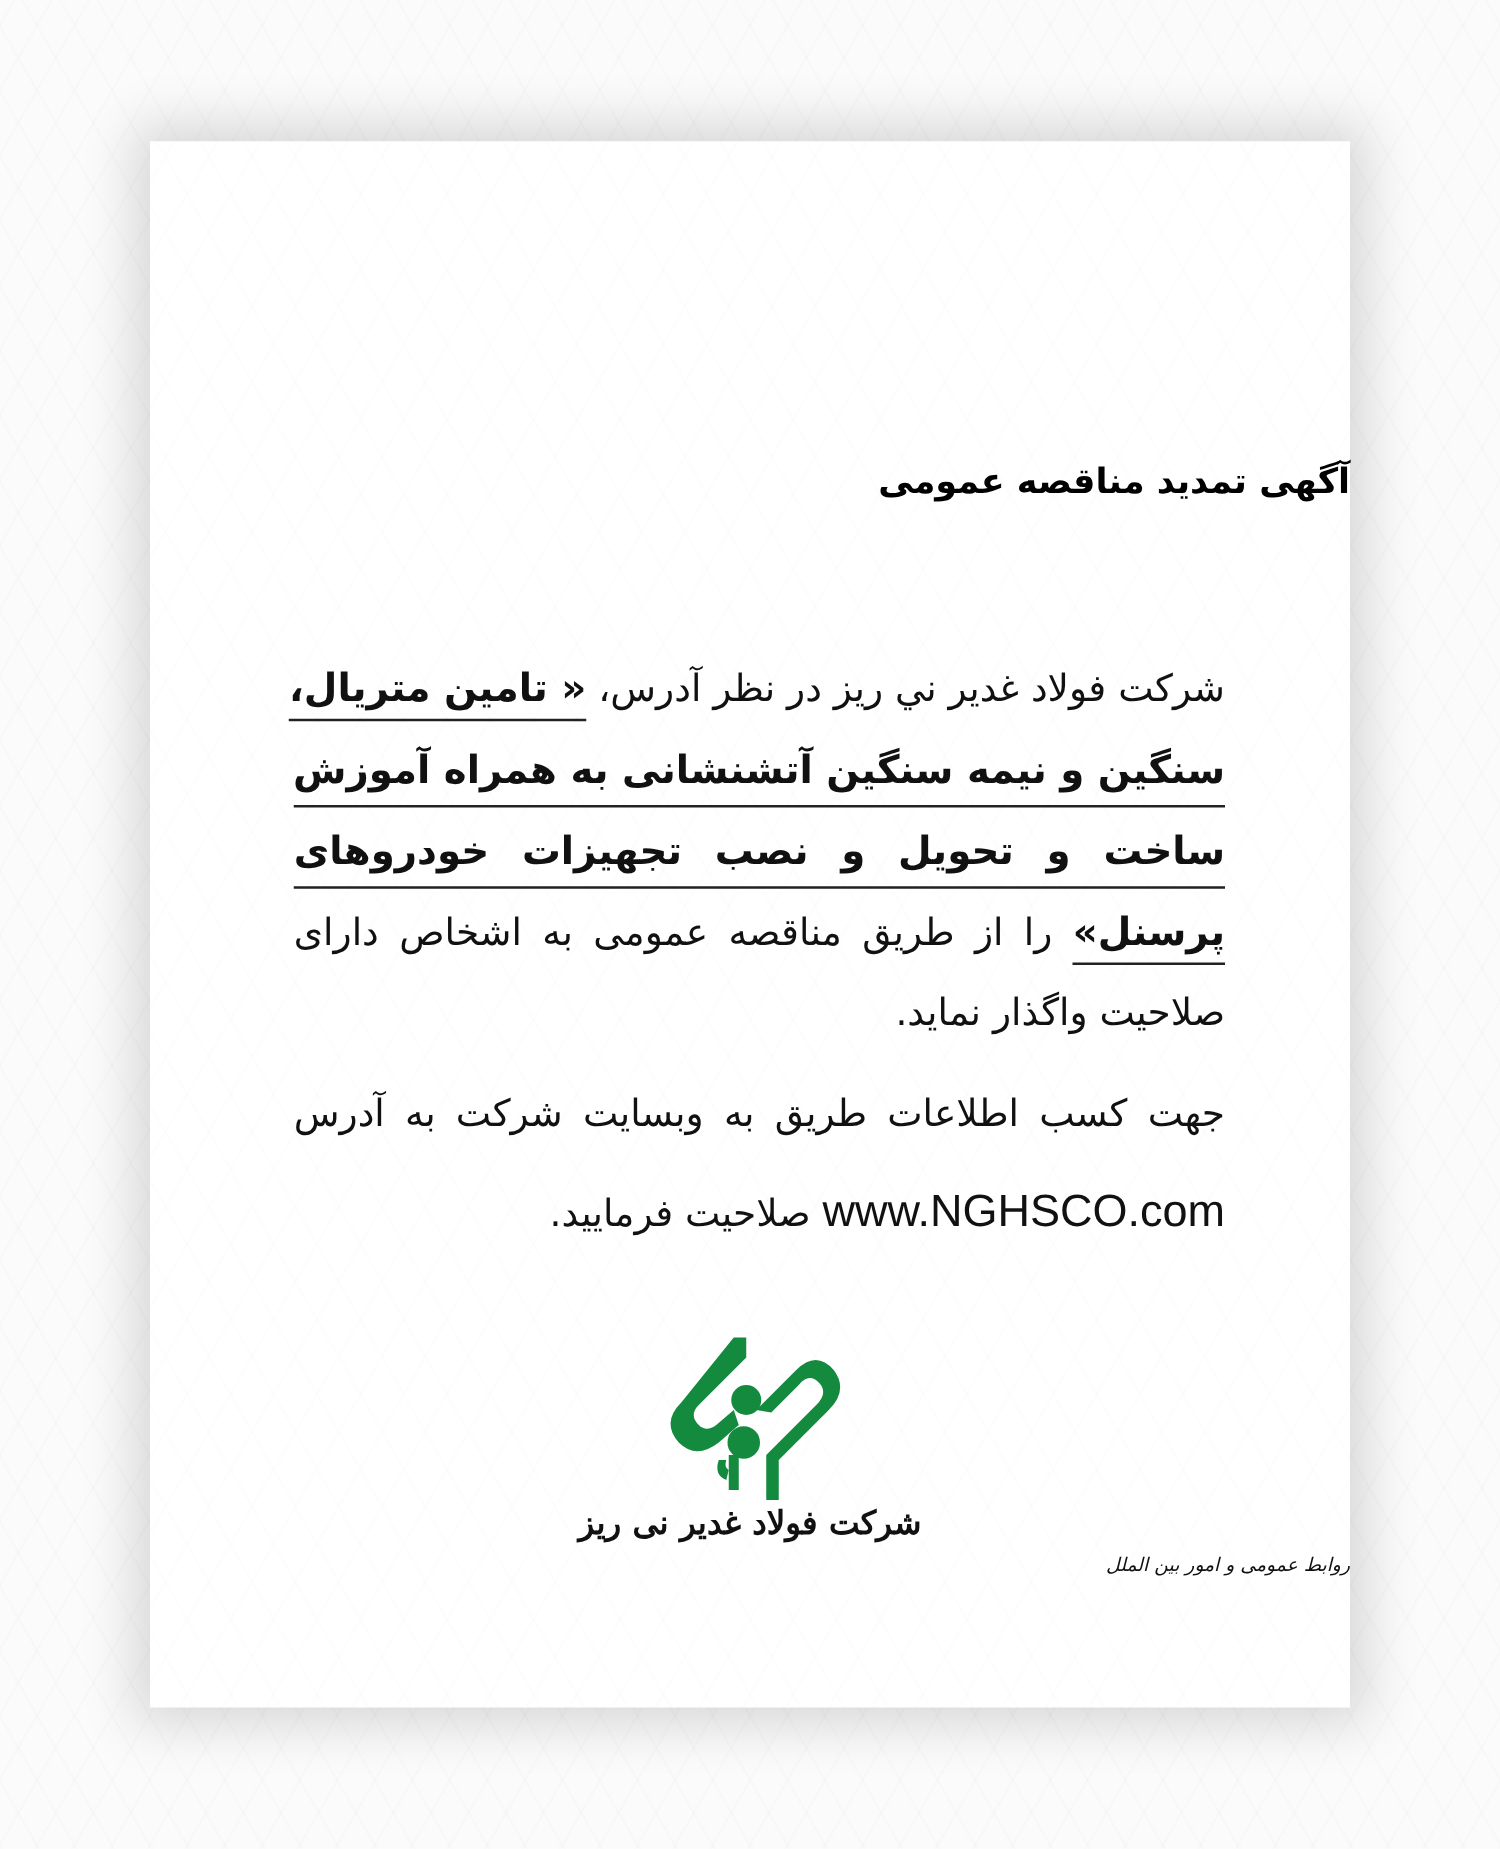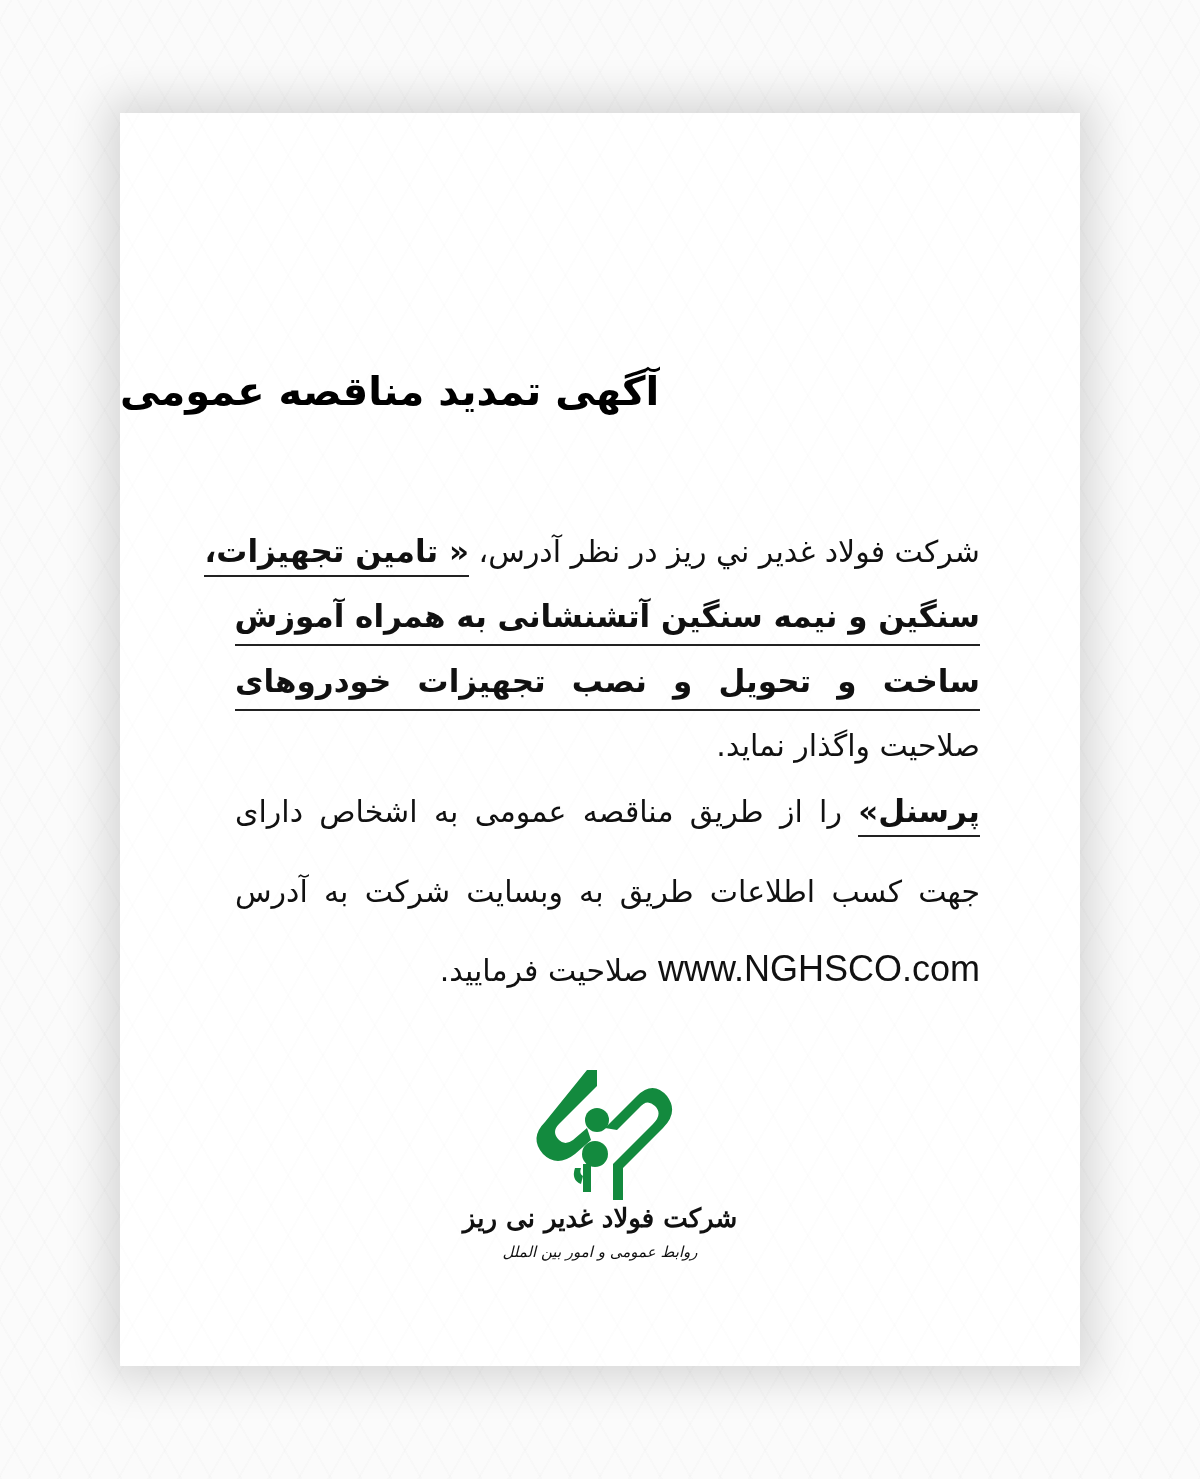--- a/index.html
+++ b/index.html
@@ -39,11 +39,11 @@
     top: 255px;
     left: 0;
     right: 0;
-    text-align: left;
+    text-align: right;
     direction: rtl;
     font-family: "DejaVu Sans", sans-serif;
     font-weight: bold;
-    font-size: 40px;
+    font-size: 28px;
     color: #000;
     letter-spacing: 0px;
   }

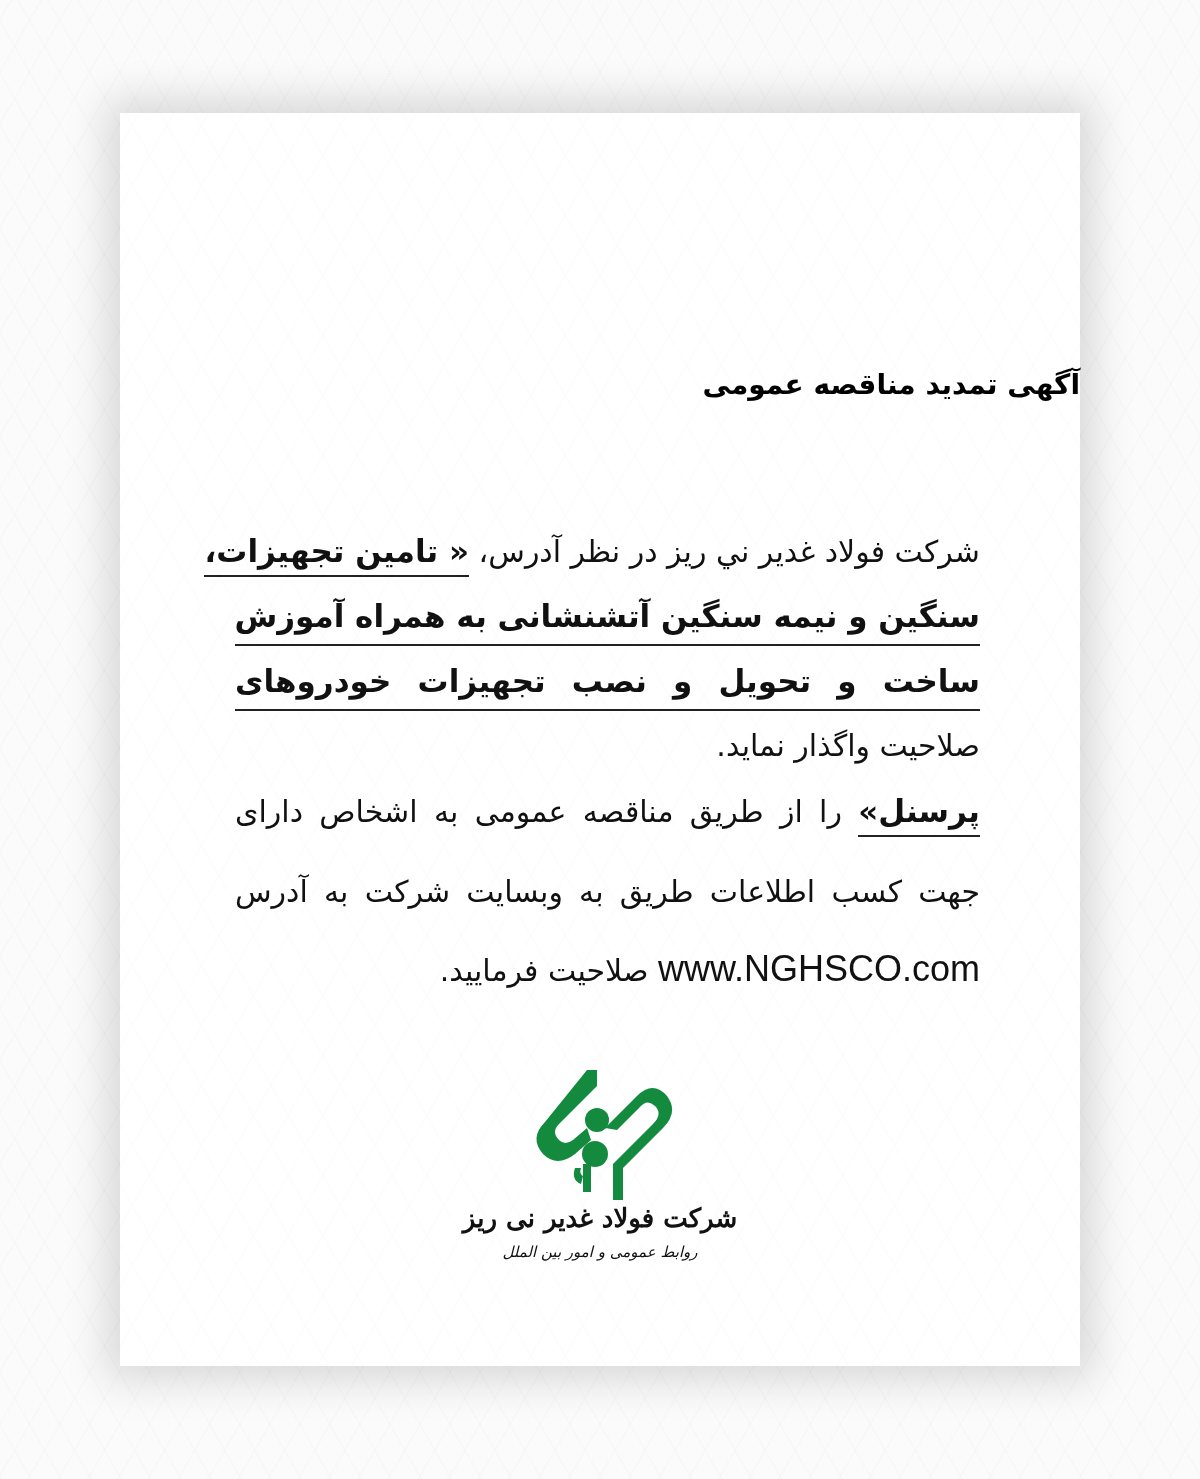--- a/index.html
+++ b/index.html
@@ -135,7 +135,7 @@
   <div class="body-text">
     <span class="line">
       <span>شرکت فولاد غدیر ني ريز در نظر آدرس،</span>
-      <span class="bold ul">« تامین تجهیزات،</span>
+      <span class="bold ul">« تامین متریال،</span>
     </span>
     <span class="line bold">
       <span class="ul-full">سنگین و نیمه سنگین آتشنشانی به همراه آموزش</span>

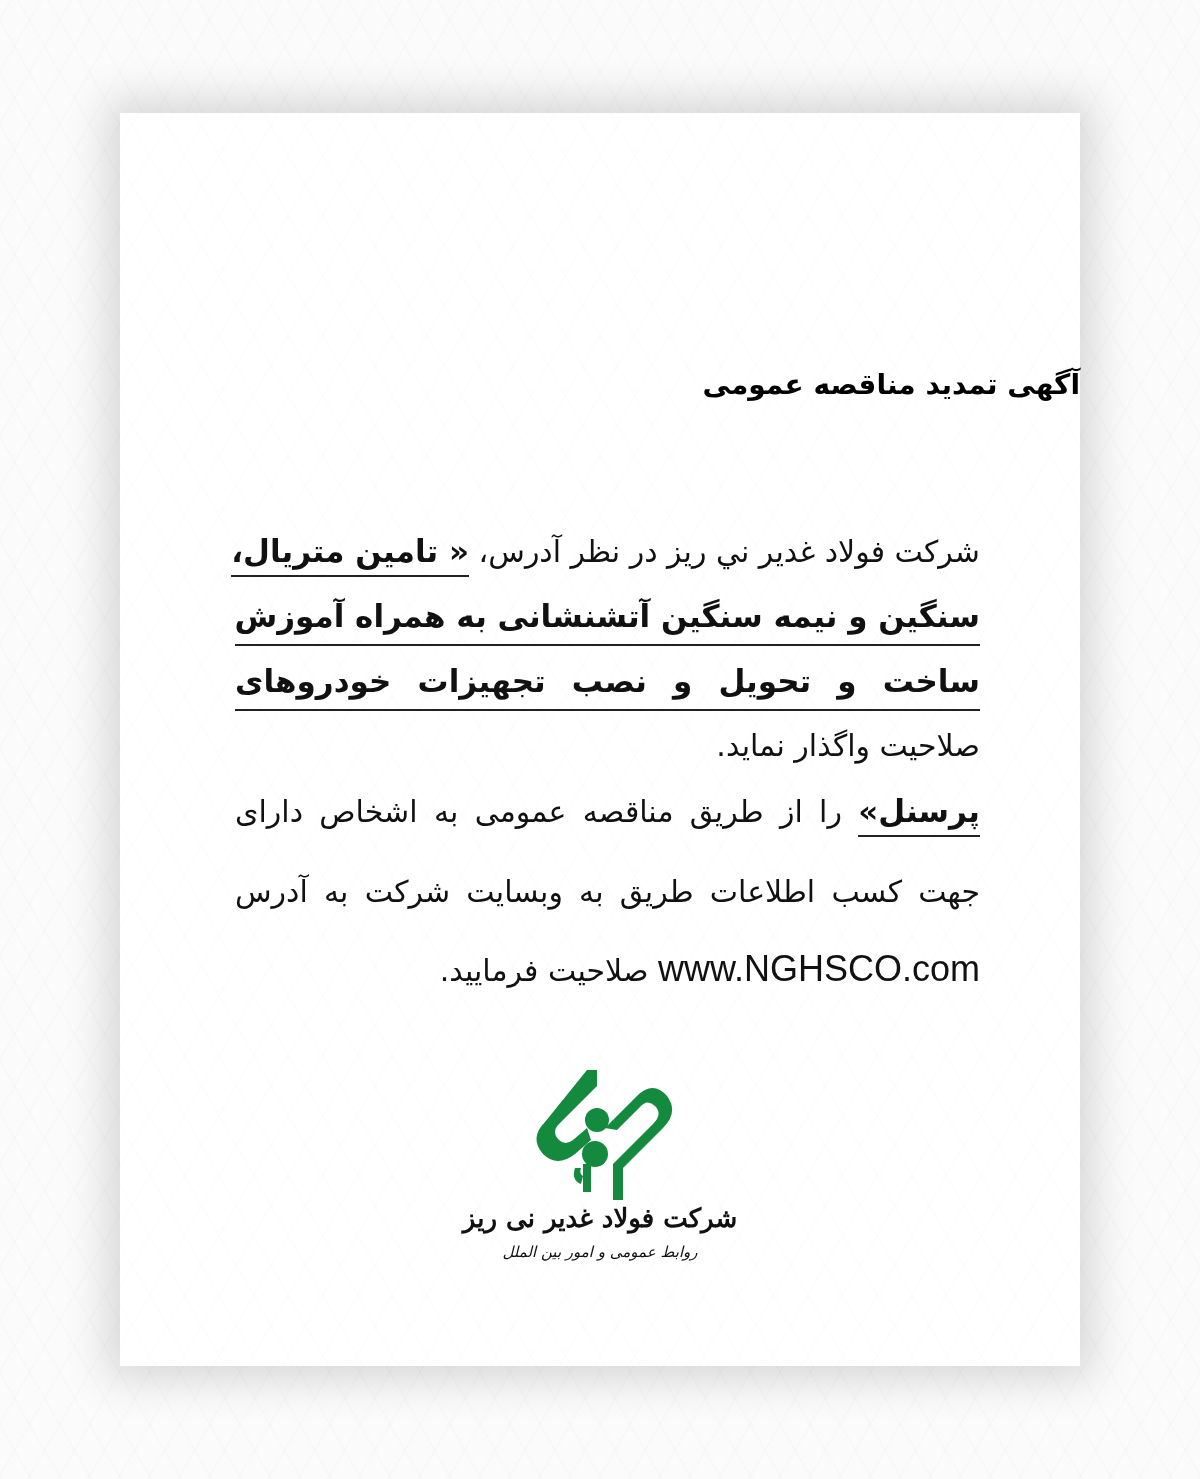--- a/index.html
+++ b/index.html
@@ -143,11 +143,11 @@
     <span class="line bold">
       <span class="ul-full">ساخت و تحویل و نصب تجهیزات خودروهای</span>
     </span>
-    <span class="line last-short">صلاحیت واگذار نماید.</span>
     <span class="line">
       <span class="bold ul">پرسنل»</span>
       <span>را از طریق مناقصه عمومی به اشخاص دارای</span>
     </span>
+    <span class="line last-short">صلاحیت واگذار نماید.</span>
 
     <div class="gap"></div>
 

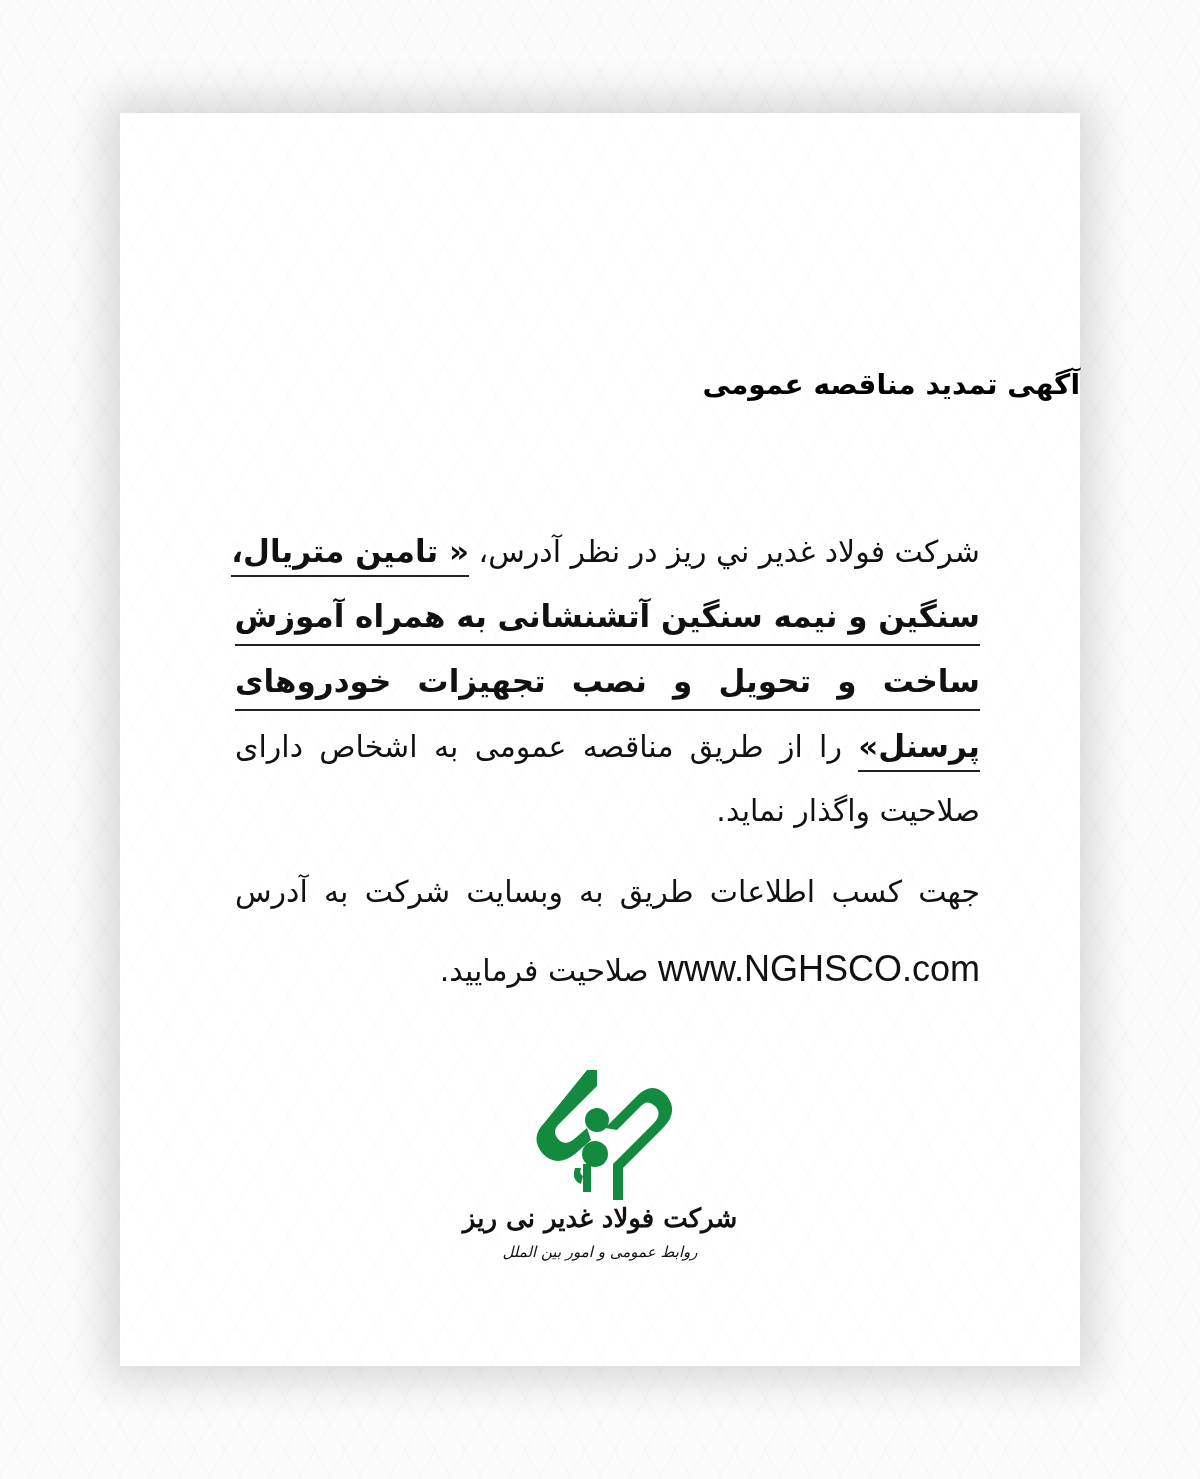--- a/index.html
+++ b/index.html
@@ -115,7 +115,6 @@
     top: 1130px;
     left: 0;
     right: 0;
-    text-align: center;
     direction: rtl;
     font-family: "DejaVu Serif", serif;
     font-style: italic;

